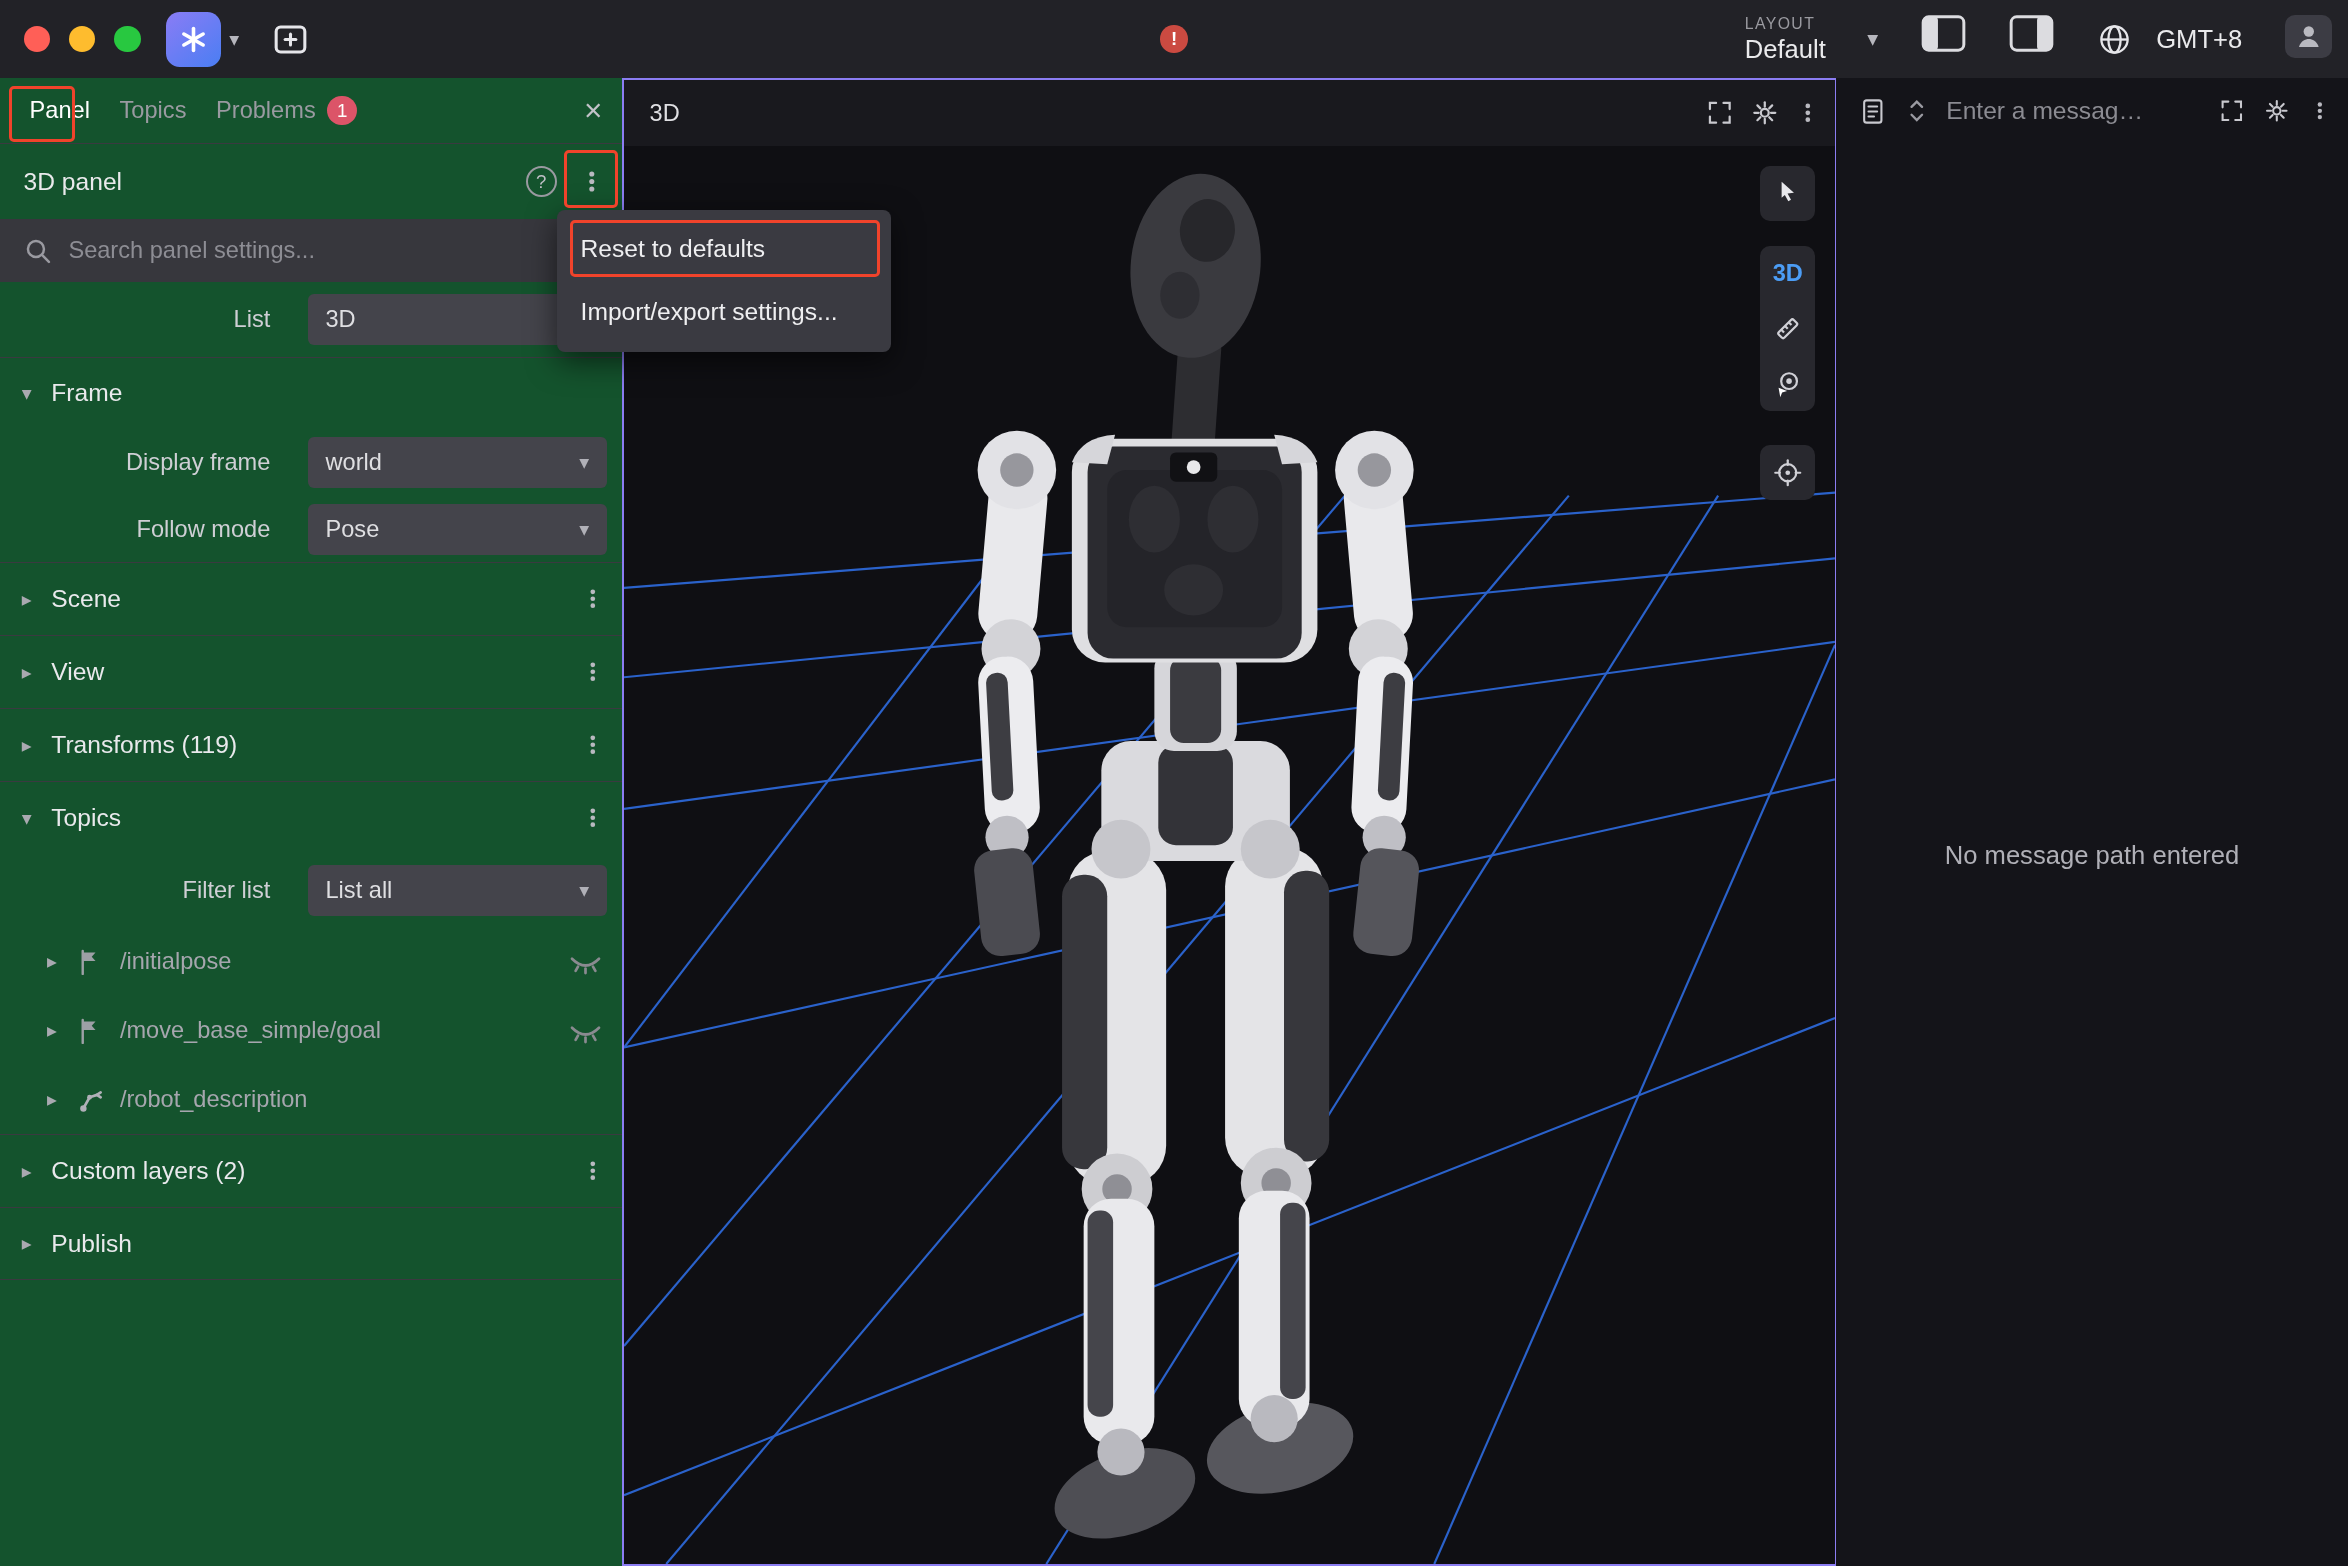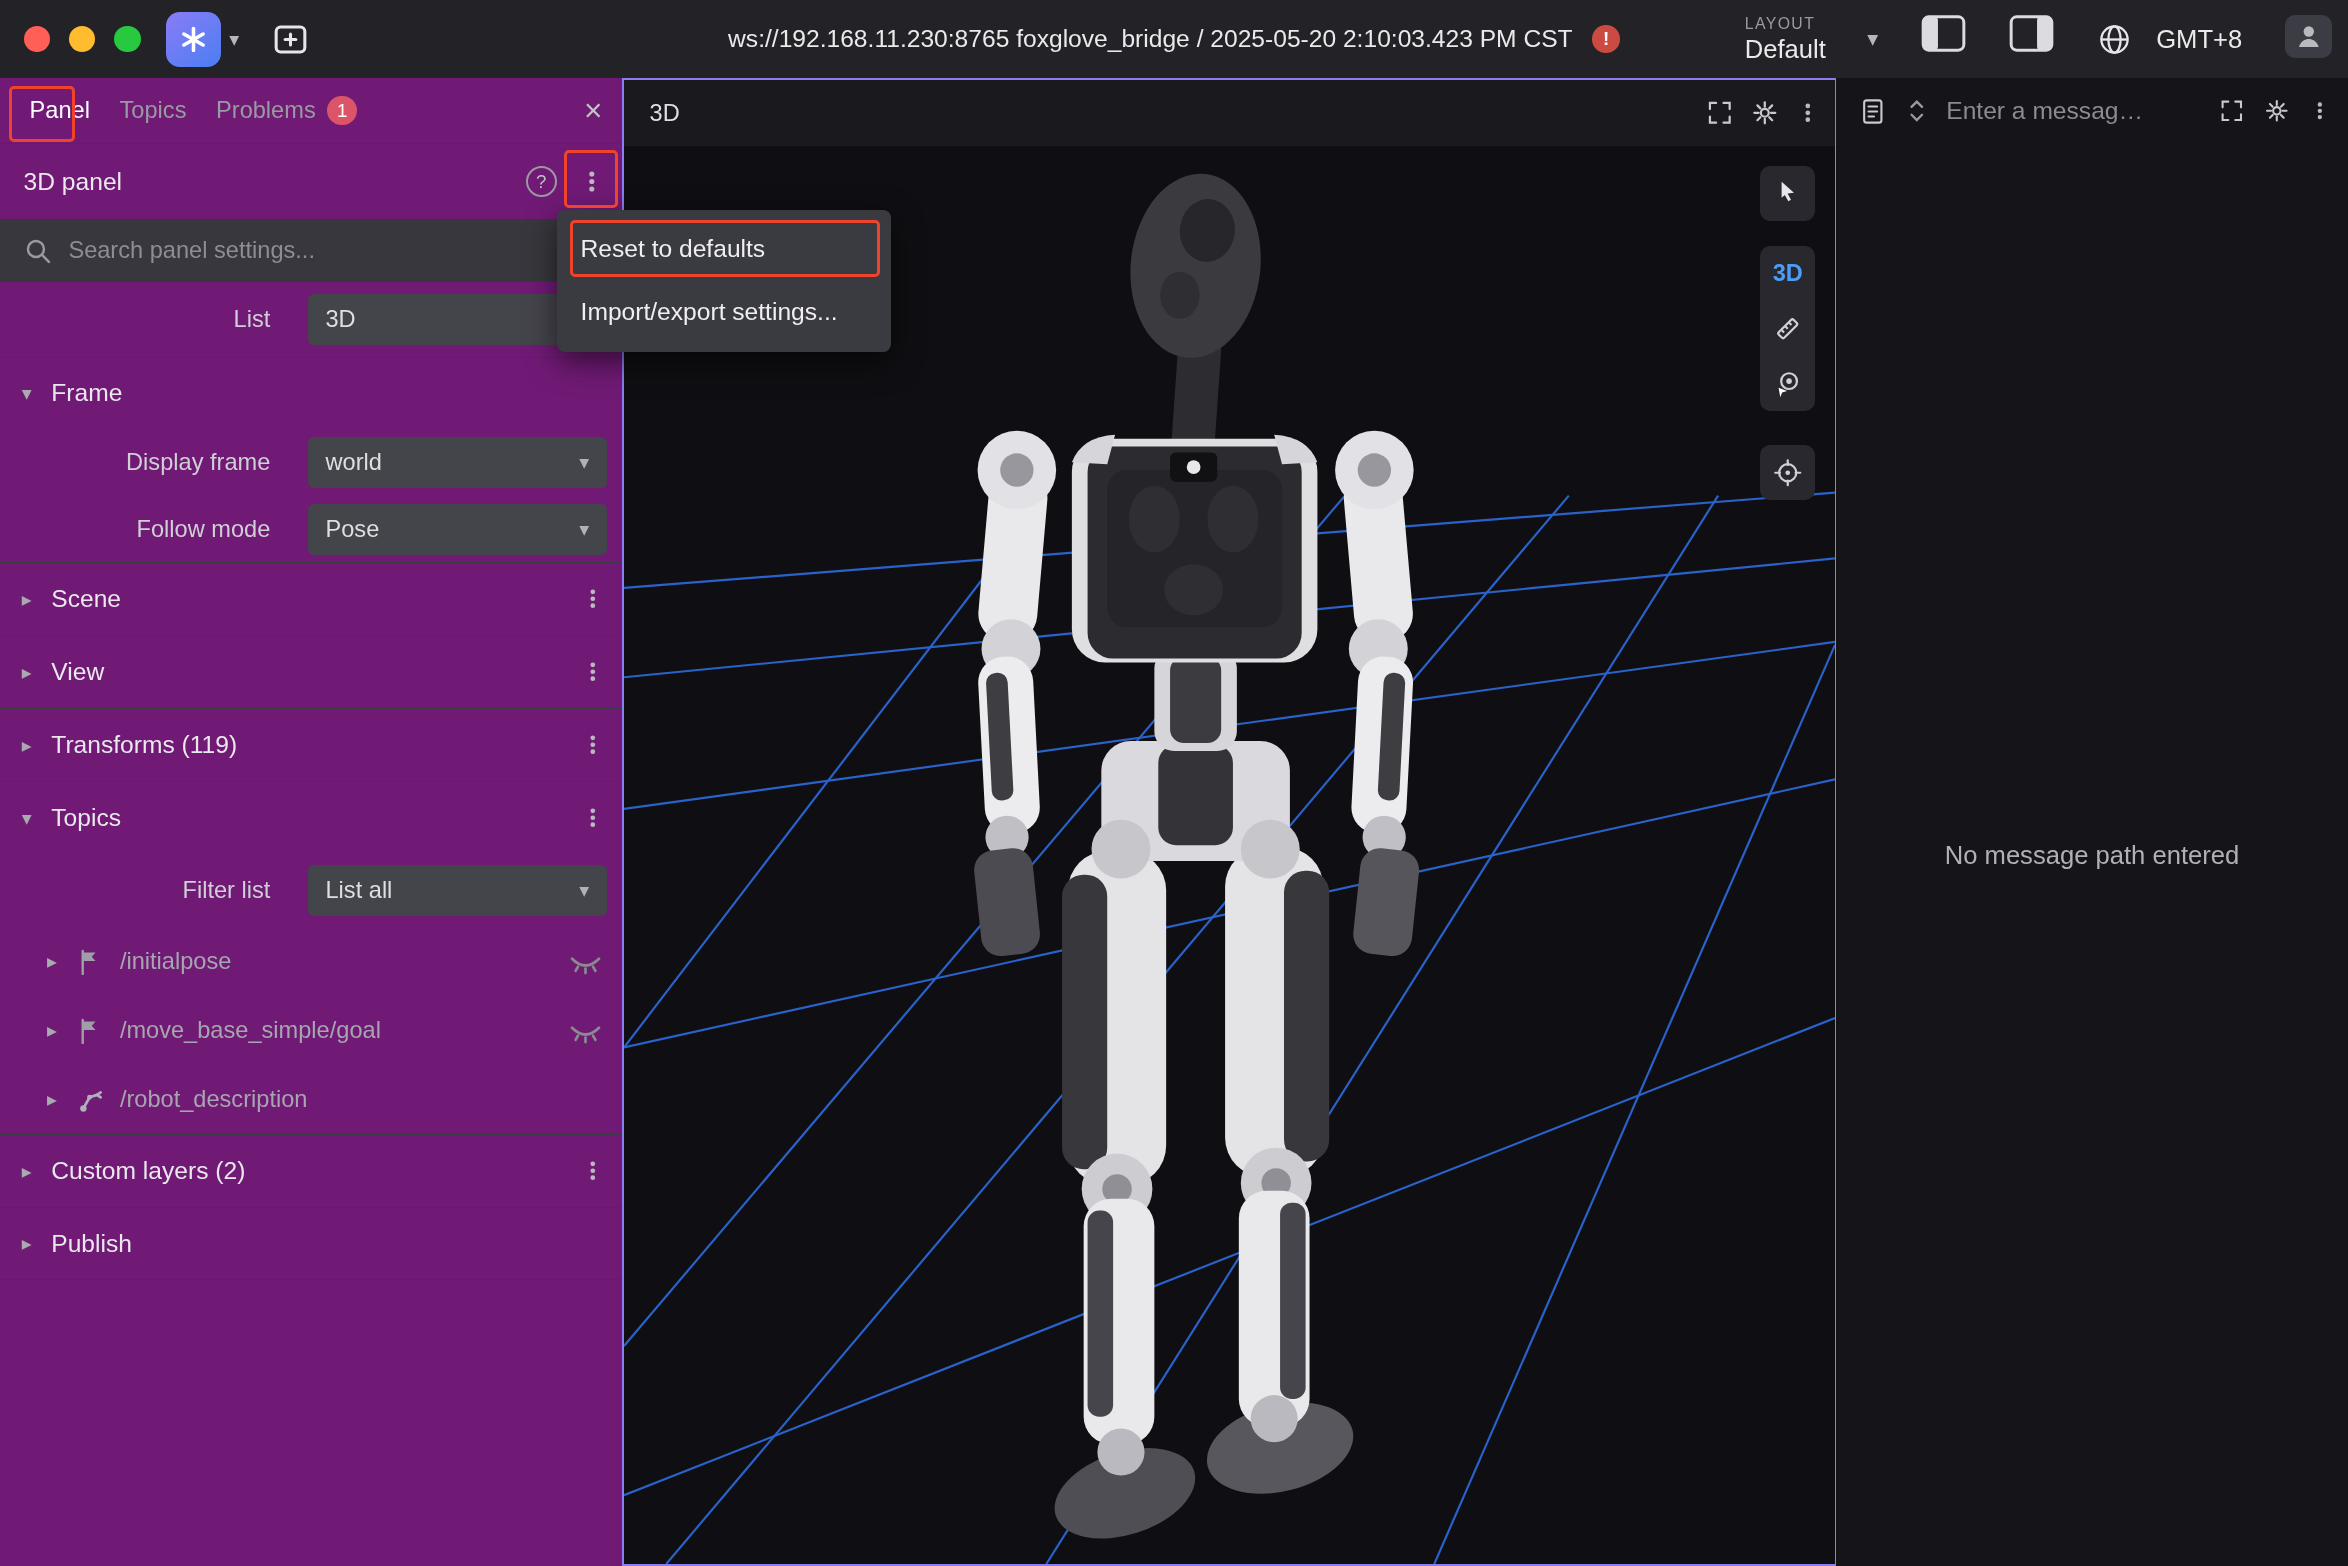--- a/index.html
+++ b/index.html
@@ -180,7 +180,6 @@
     </svg>
   </div>
   <div class="conn">
-    <span class="conn-text">ws://192.168.11.230:8765 foxglove_bridge / 2025-05-20 2:10:03.423 PM CST</span>
     <span class="errbadge">!</span>
   </div>
   <div class="tb-right">

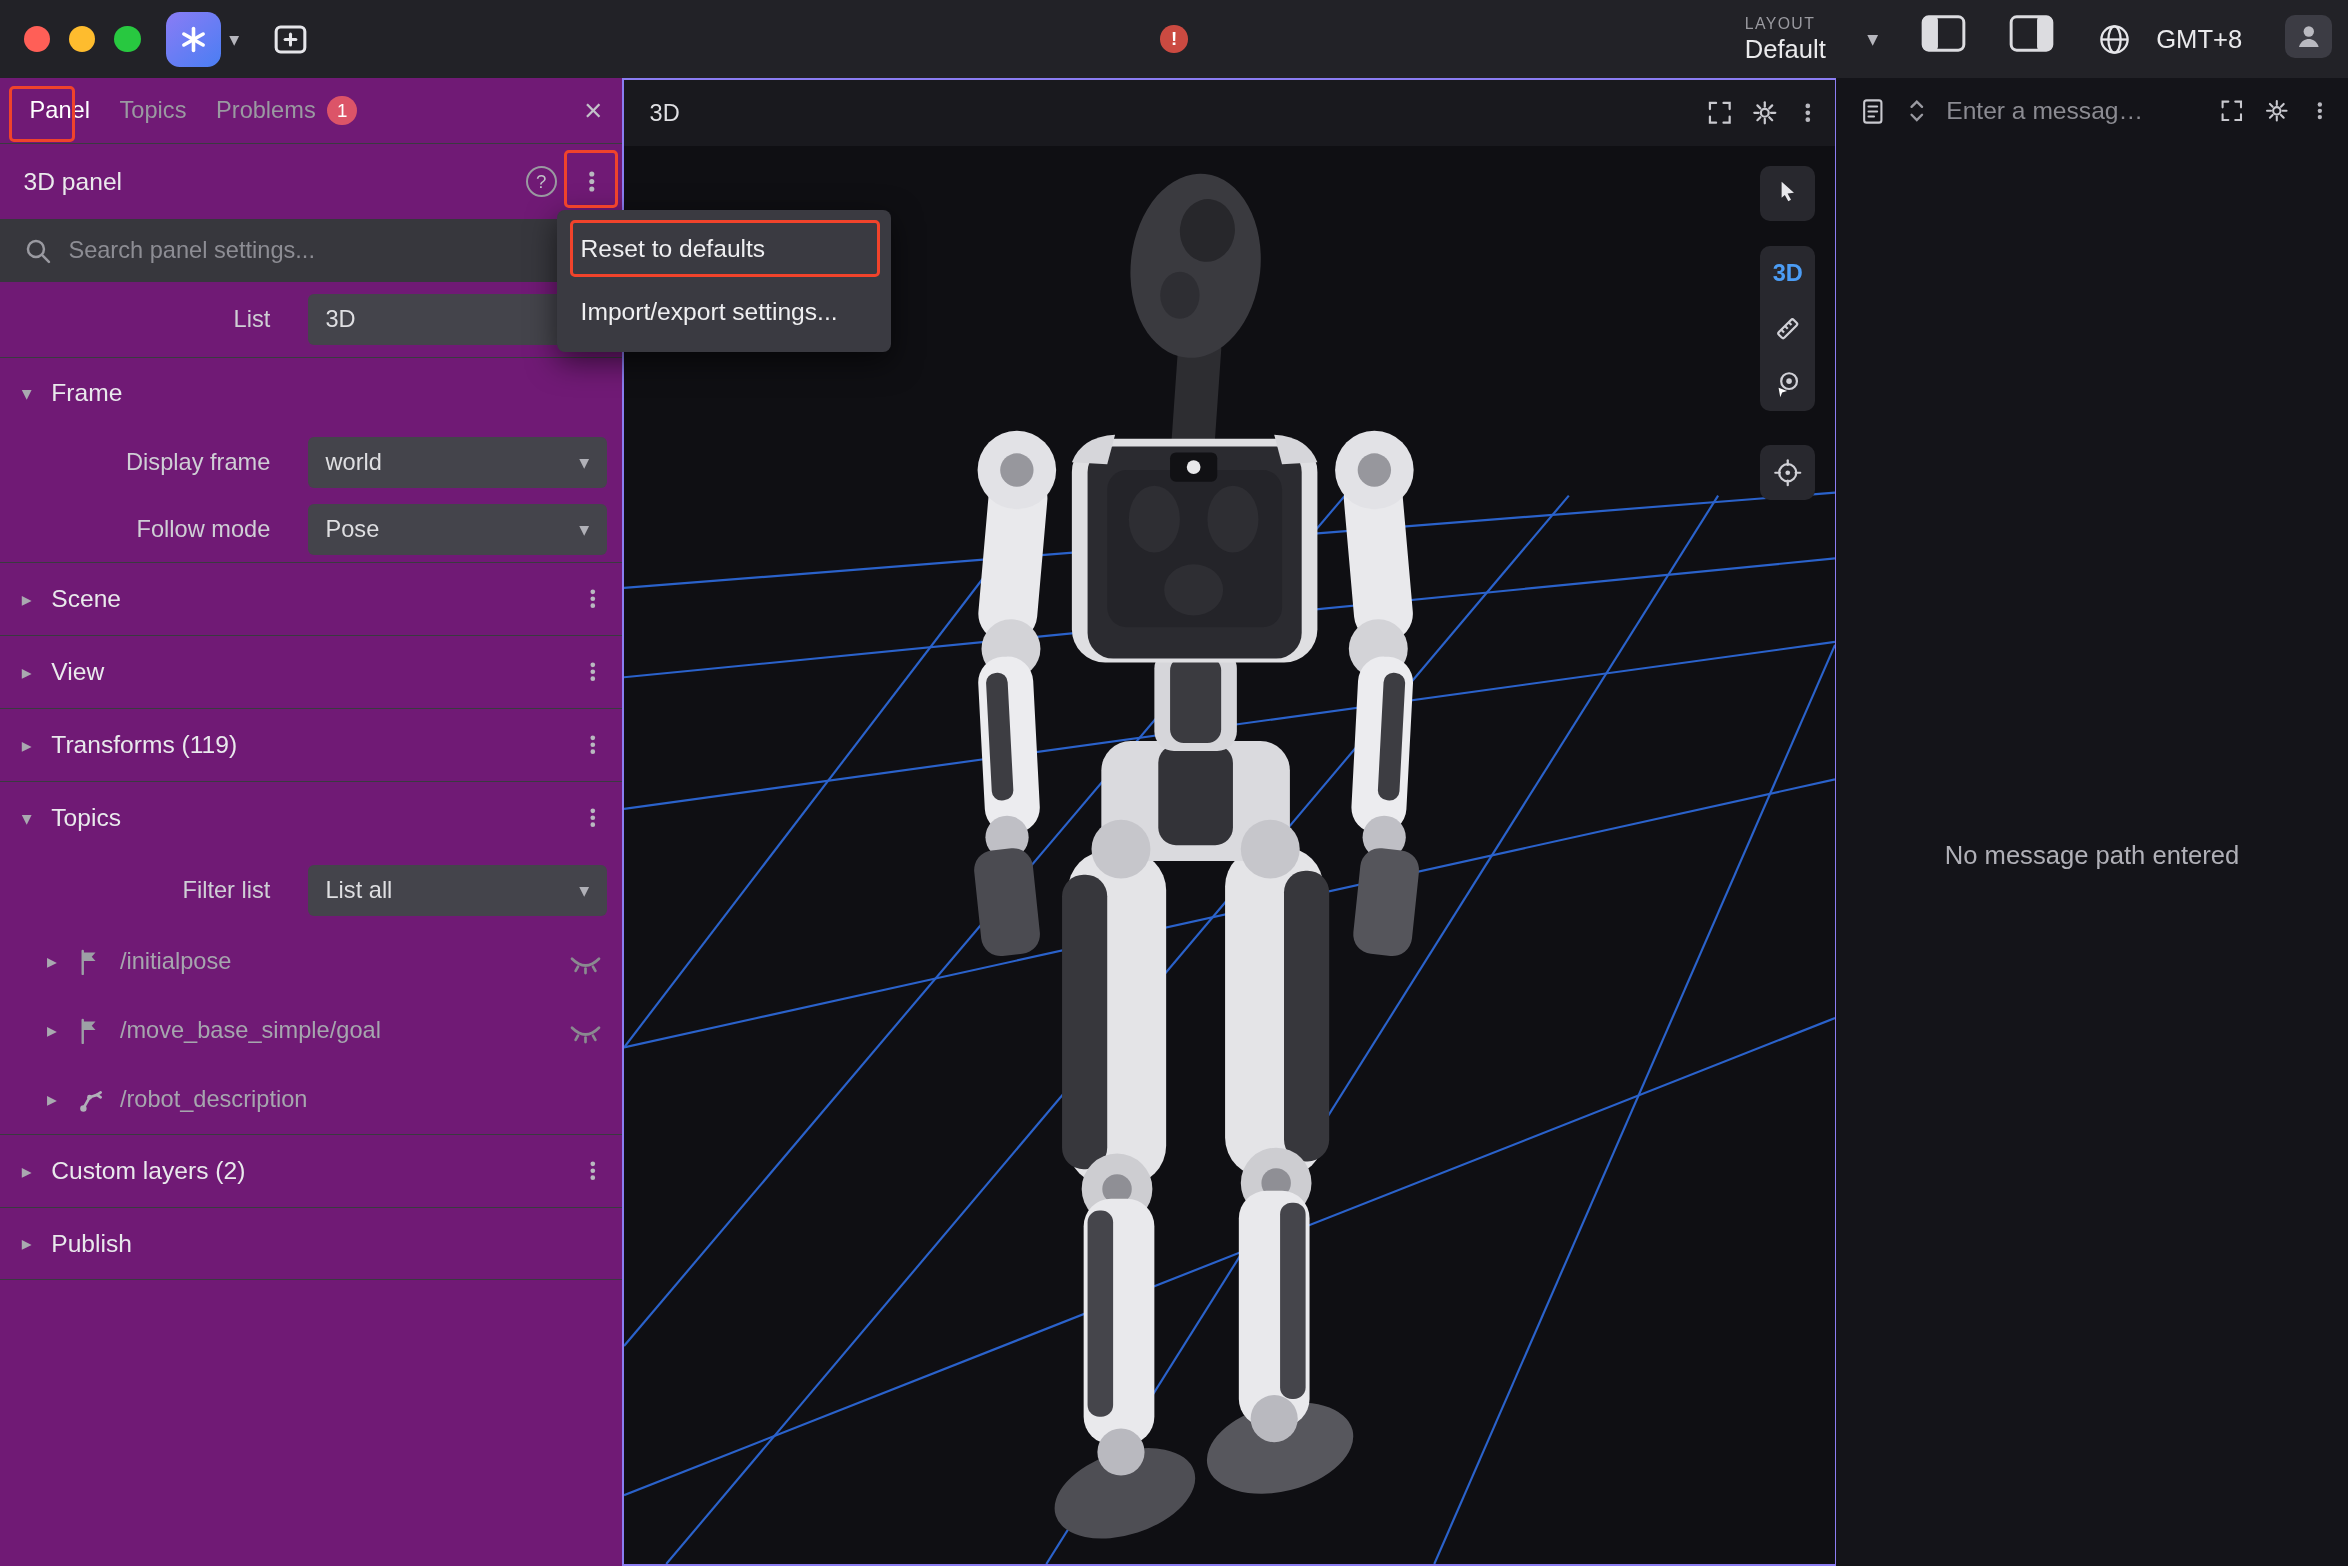--- a/index.html
+++ b/index.html
@@ -50,7 +50,7 @@
   
   .sidebar {
     position: absolute; left: 0; top: 78px; width: 622px; bottom: 0;
-    background: #701a75; overflow: hidden;
+    background: #14532d; overflow: hidden;
   }
   .panel3d {
     position: absolute; left: 622px; top: 78px; width: 1215px; bottom: 0;

